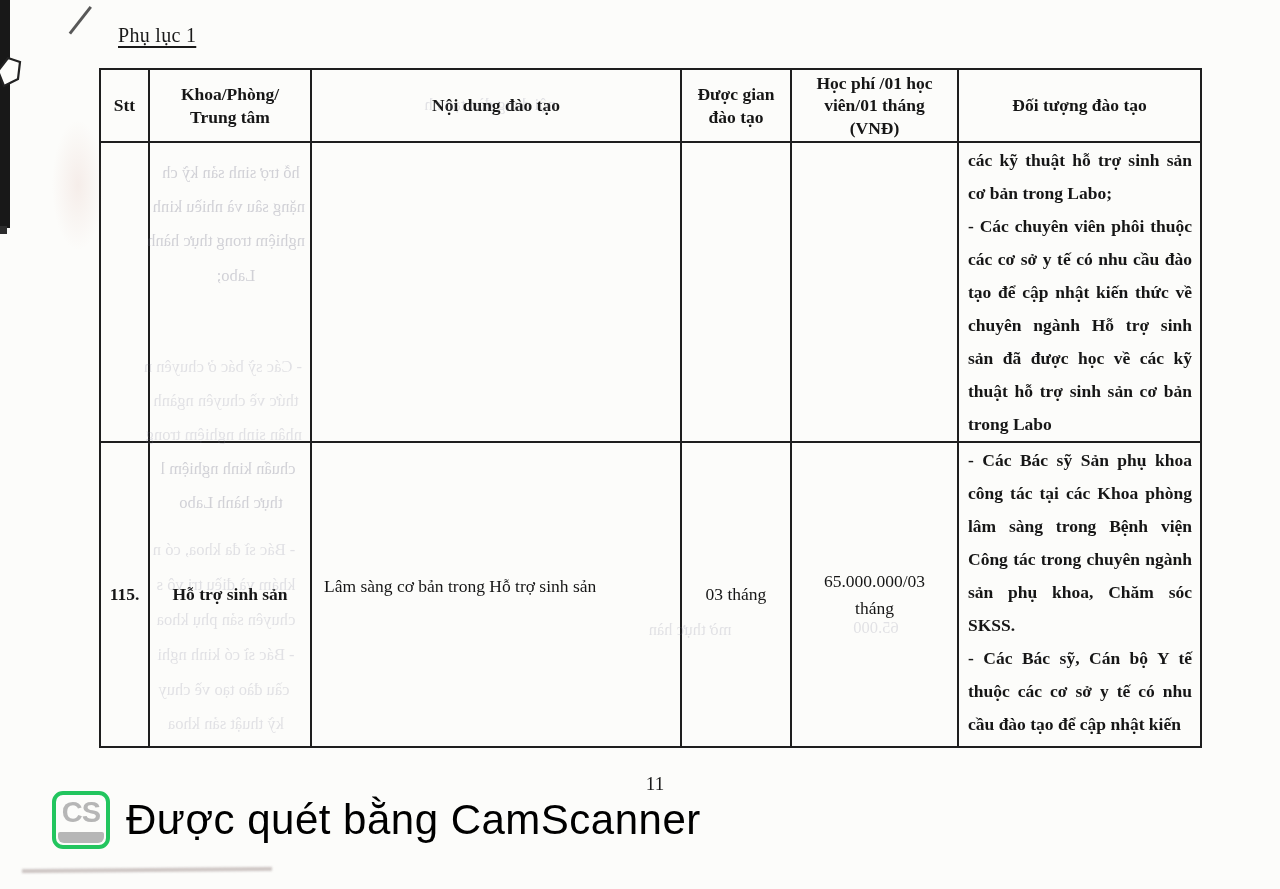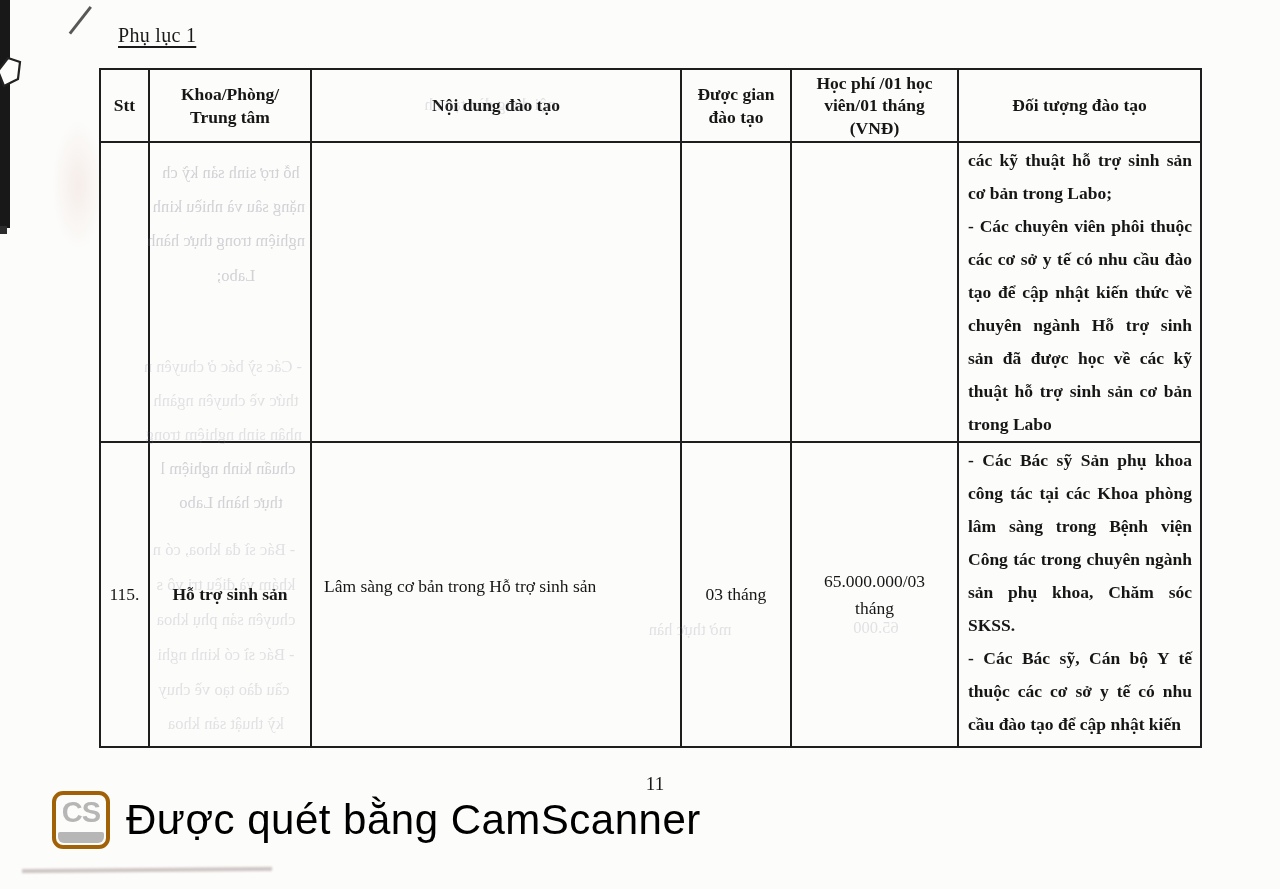--- a/index.html
+++ b/index.html
@@ -33,7 +33,7 @@
   tr.hdr{height:72px;}
   tr.row-a{height:297px;}
   tr.row-b{height:305px;}
-  td.c-stt{text-align:center;vertical-align:middle;font-weight:normal;}
+  td.c-stt{text-align:center;vertical-align:middle;font-weight:bold;}
   td.c-khoa{text-align:center;vertical-align:middle;font-weight:bold;padding:0 6px;border-radius:18px;}
   td.c-noidung{vertical-align:middle;text-align:left;padding:0 10px 16px 12px;}
   td.c-thoigian{vertical-align:middle;text-align:center;}

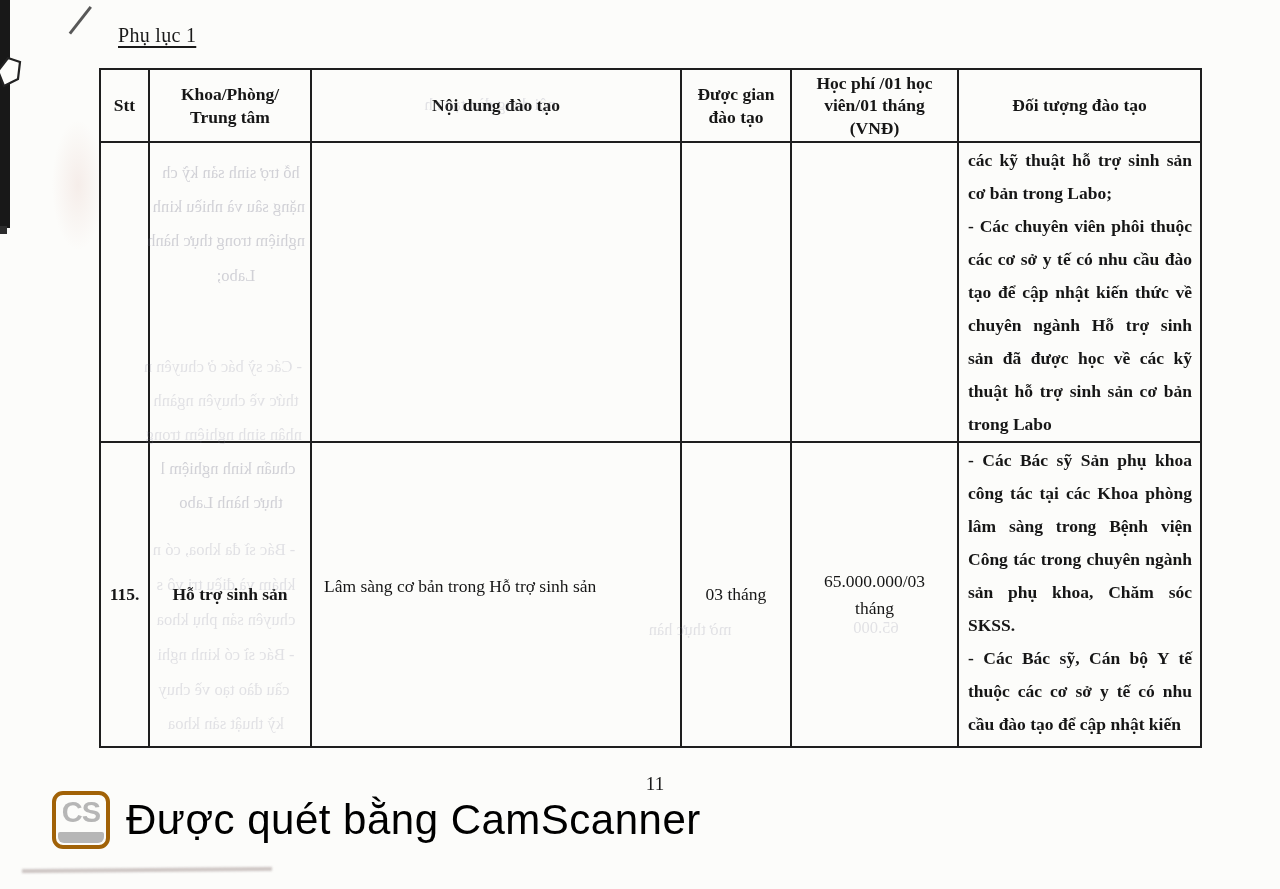--- a/index.html
+++ b/index.html
@@ -52,7 +52,7 @@
   .cs-footer{position:absolute;left:52px;top:790px;height:60px;display:flex;align-items:center;}
   .cs-logo{
     position:relative;width:50px;height:50px;
-    border:4px solid #a16207;border-radius:11px;background:#fcfcfa;
+    border:4px solid #22c55e;border-radius:11px;background:#fcfcfa;
     display:flex;align-items:flex-start;justify-content:center;
   }
   .cs-logo .cs-letters{

